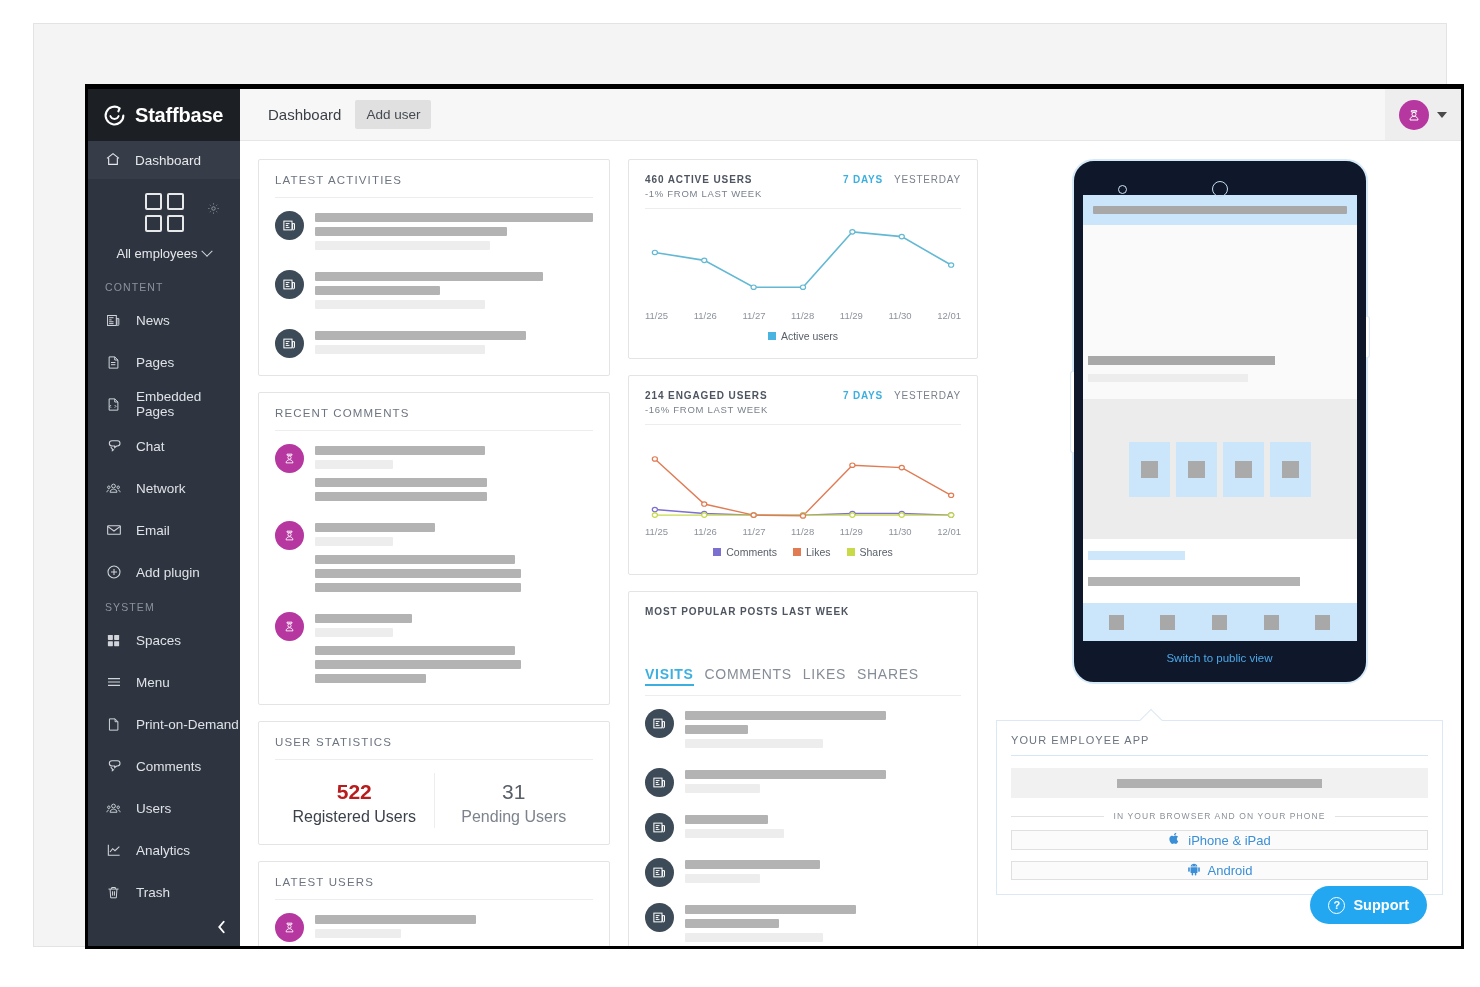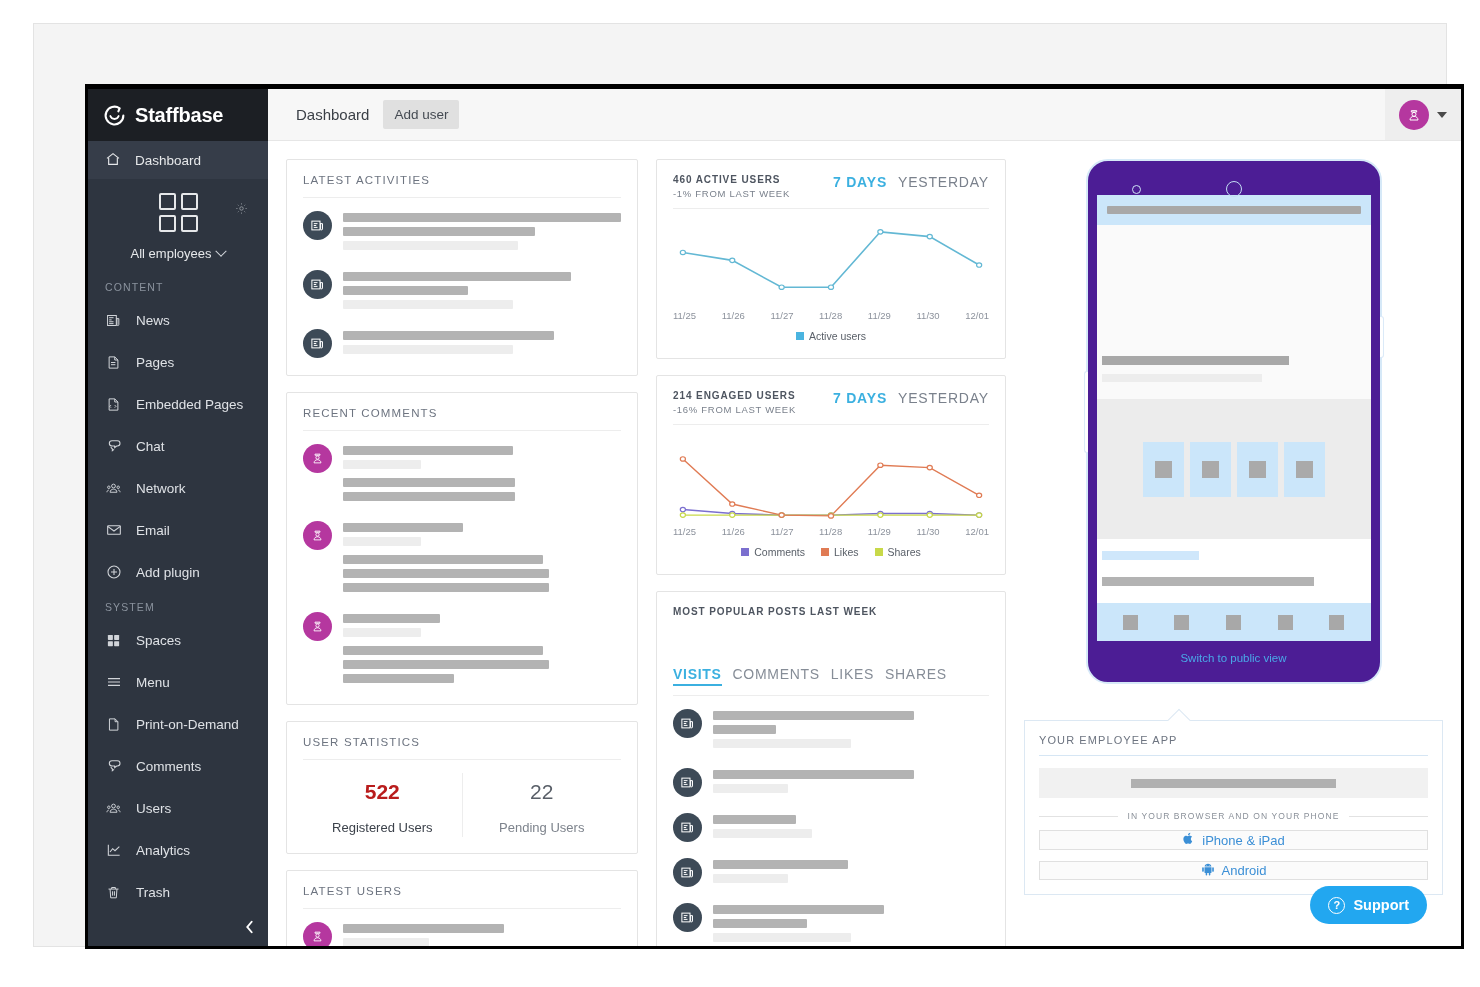--- a/index.html
+++ b/index.html
@@ -27,7 +27,7 @@
 
   
   .sidebar {
-    width: 180px; height: 100%;
+    width: 152px; height: 100%;
     background: #2e3540;
     display: flex; flex-direction: column;
     flex-shrink: 0;

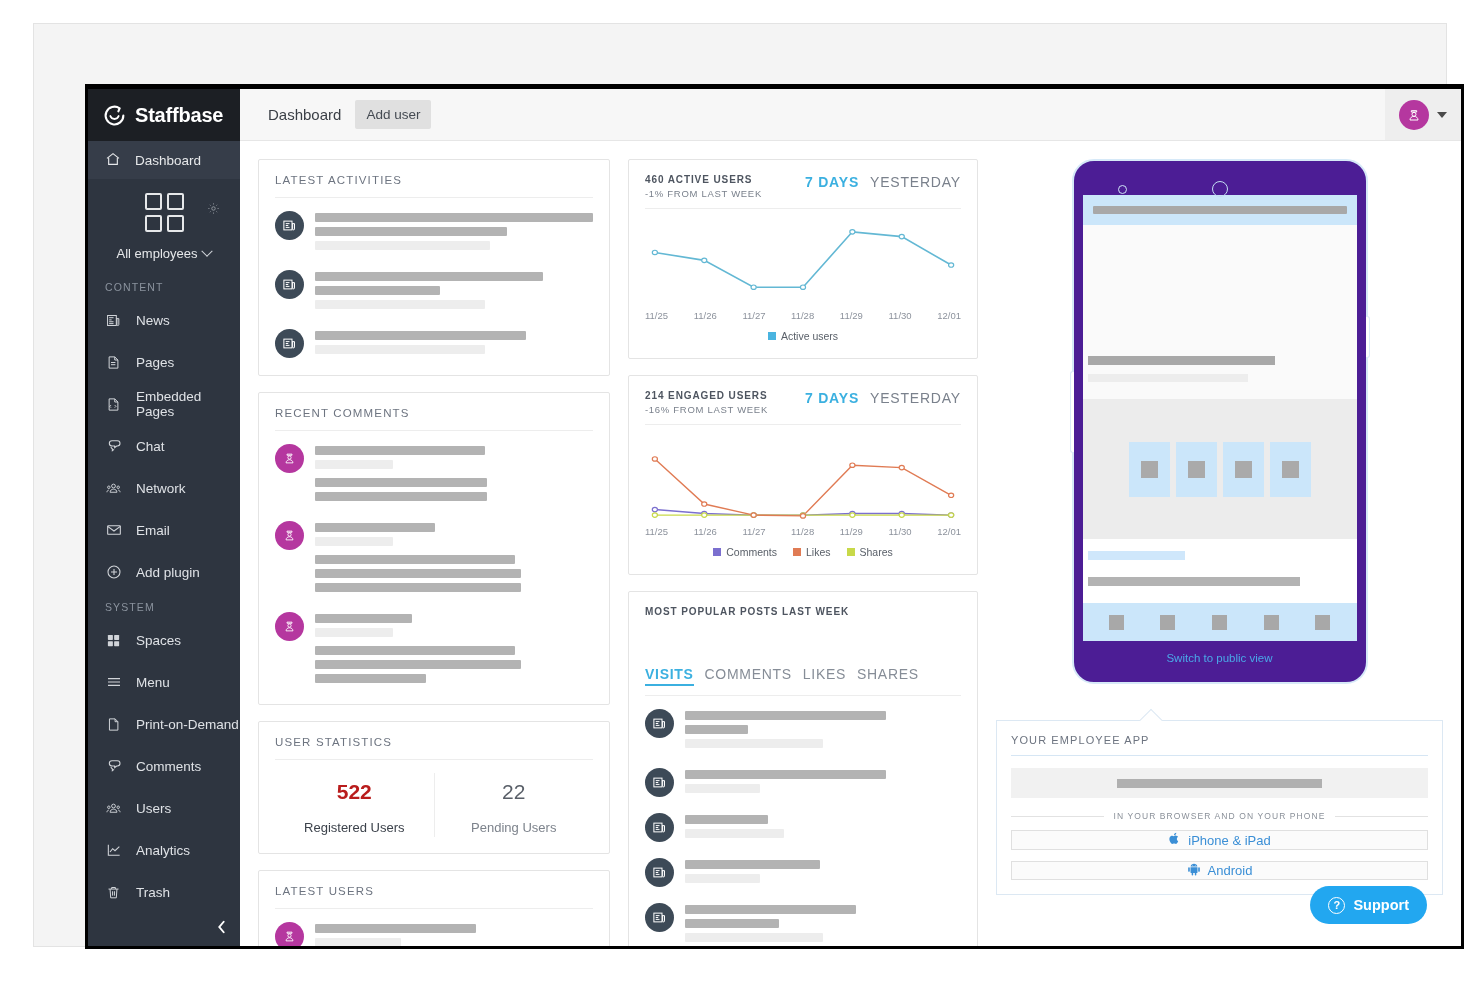--- a/index.html
+++ b/index.html
@@ -166,7 +166,7 @@
   }
   .stat-title { font-size: 10px; letter-spacing: .9px; color: #4e5560; text-transform: uppercase; font-weight: 600;}
   .stat-sub { font-size: 9.5px; letter-spacing: .7px; color: #7a818c; text-transform: uppercase; margin-top: 3px; }
-  .range-links { display: flex; gap: 11px; font-size: 14px; letter-spacing: .8px; text-transform: uppercase; text-align: right; }
+  .range-links { display: flex; gap: 11px; font-size: 10px; letter-spacing: .8px; text-transform: uppercase; text-align: right; }
   .range-links .on { color: #3bb0e0; font-weight: bold; }
   .range-links .off { color: #7a818c; }
 

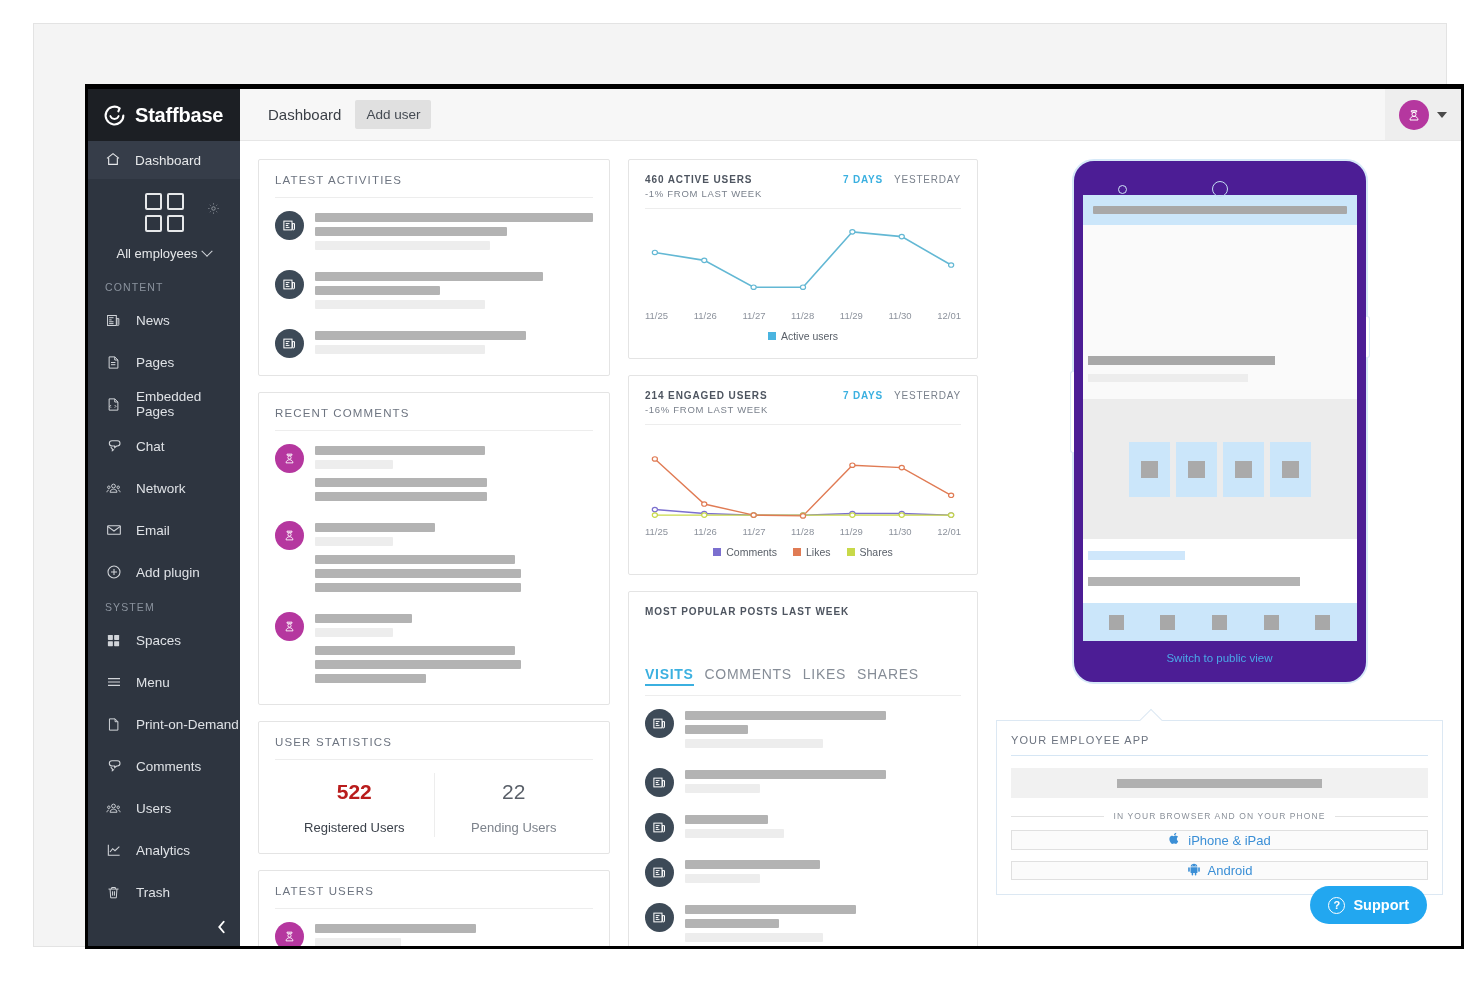--- a/index.html
+++ b/index.html
@@ -212,7 +212,7 @@
   .phone {
     width: 296px; height: 525px;
     border: 2px solid #d6e9f8; border-radius: 22px;
-    background: #4c1d95;
+    background: #0f172a;
     position: relative;
     padding: 34px 9px 0 9px;
     margin: 0 auto;

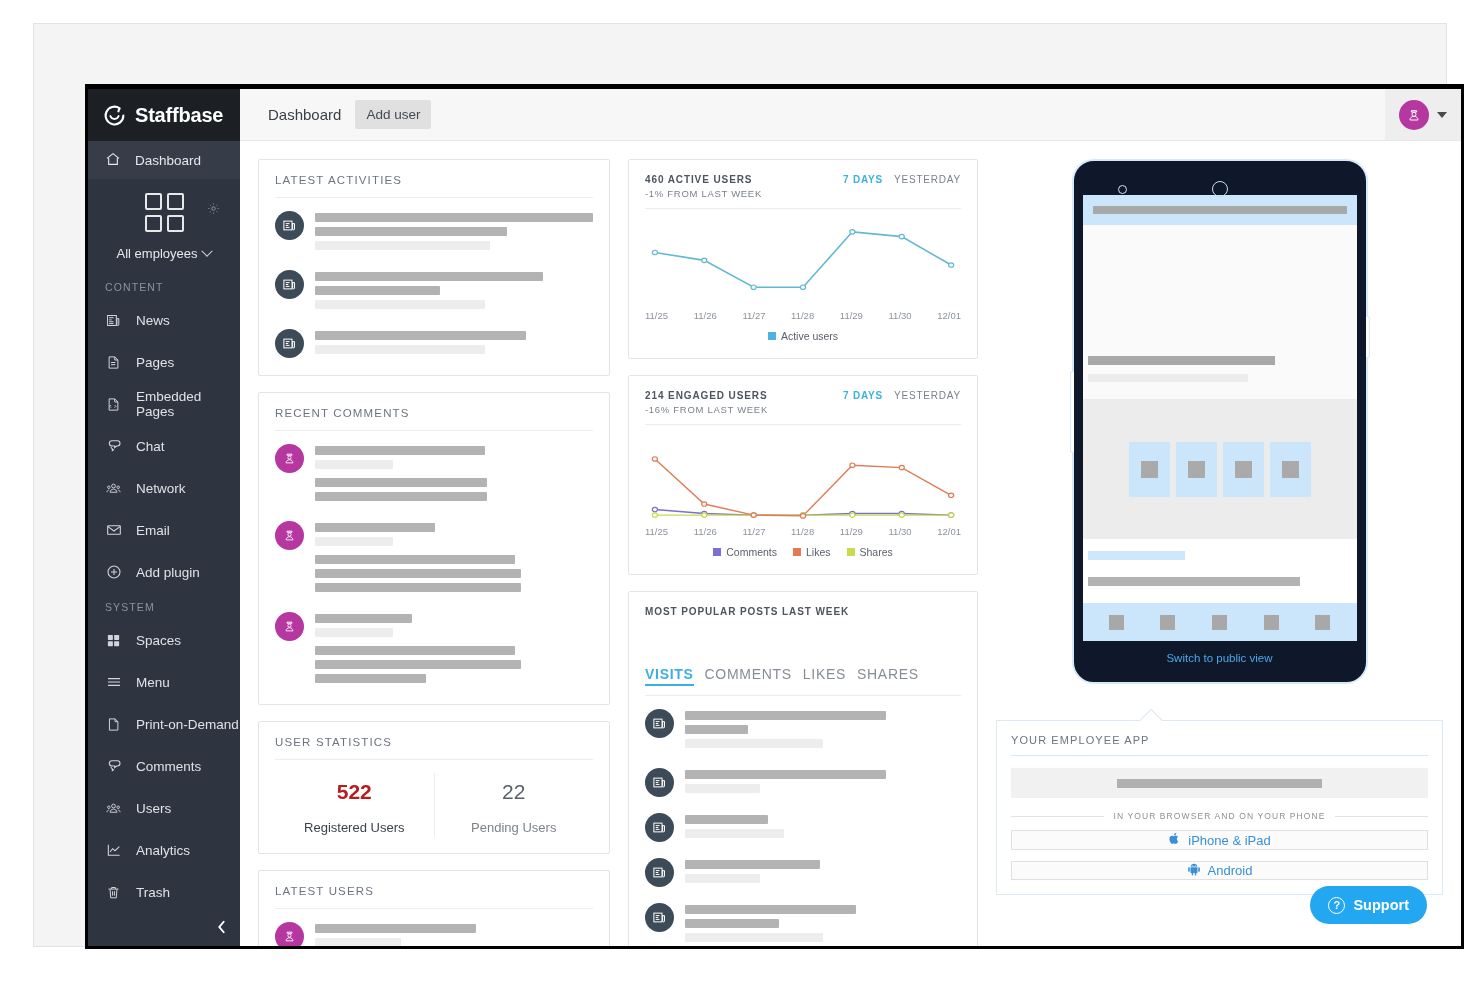--- a/index.html
+++ b/index.html
@@ -608,7 +608,7 @@
               <div class="stat-cap">Registered Users</div>
             </div>
             <div class="stat-cell">
-              <div class="stat-num muted">22</div>
+              <div class="stat-num muted">31</div>
               <div class="stat-cap muted">Pending Users</div>
             </div>
           </div>

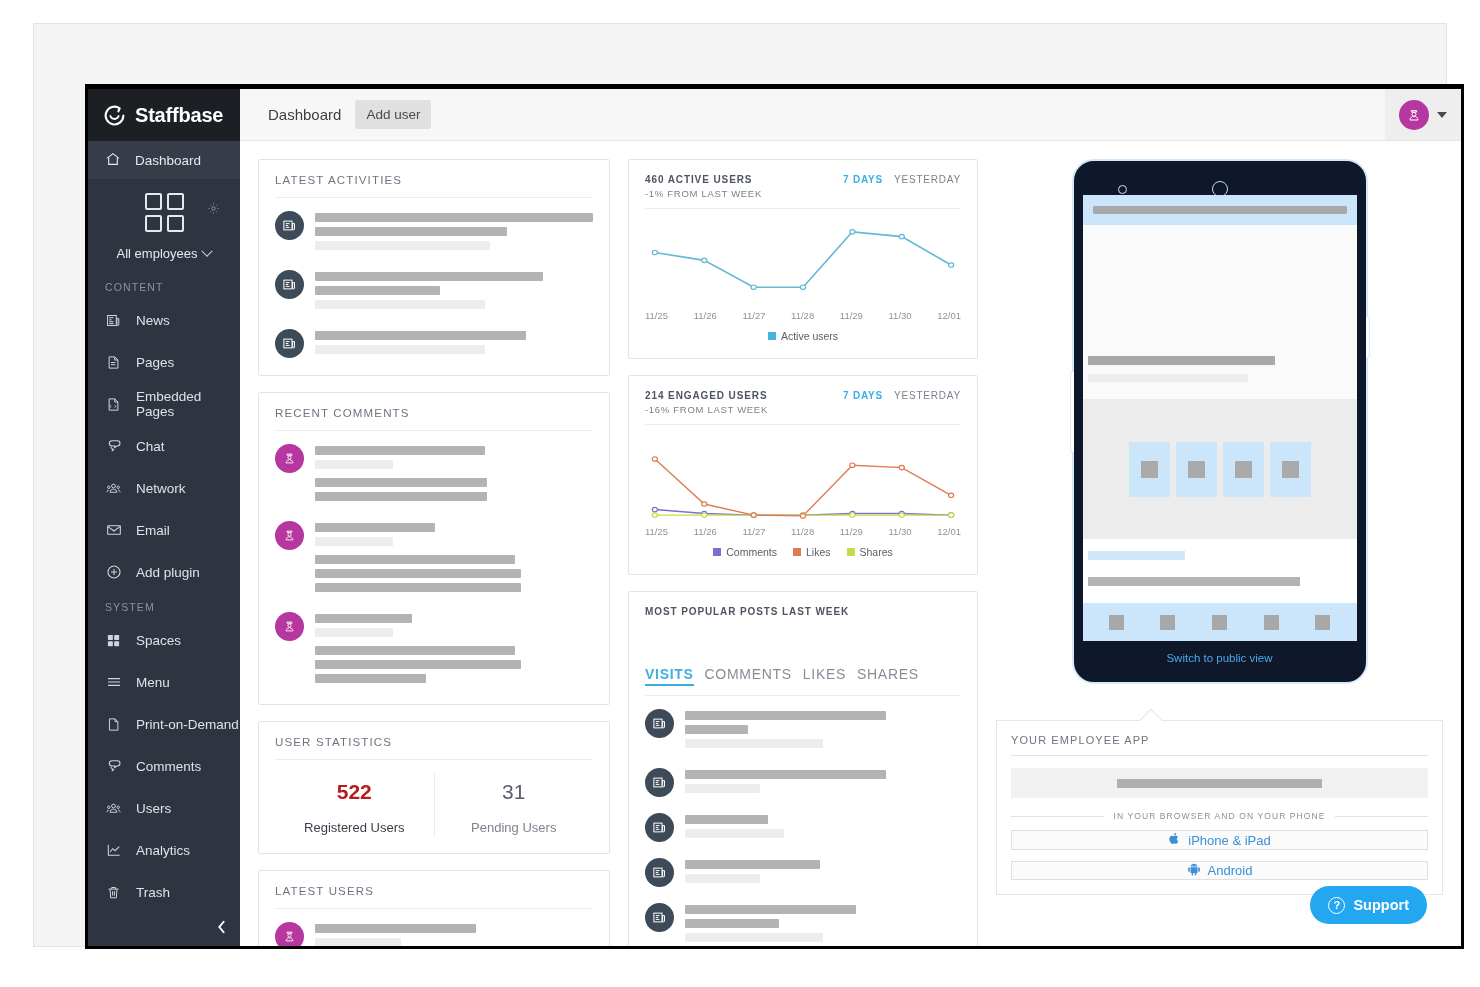--- a/index.html
+++ b/index.html
@@ -205,7 +205,7 @@
   .stat-cell + .stat-cell { border-left: 1px solid #ededed; }
   .stat-num { font-size: 21px; font-weight: bold; color: #b91c1c; line-height: 1.2; }
   .stat-num.muted { font-weight: normal; color: #595f68; }
-  .stat-cap { font-size: 13px; color: #3c424b; margin-top: 16px; }
+  .stat-cap { font-size: 16px; color: #3c424b; margin-top: 4px; }
   .stat-cap.muted { color: #7d838c; }
 
   

